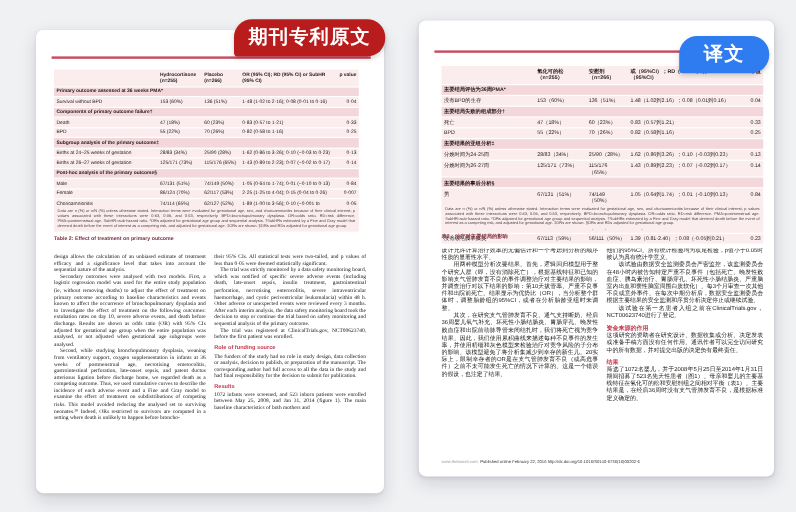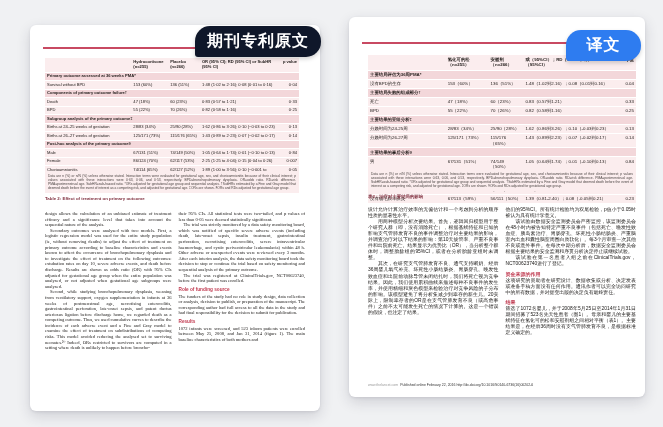--- a/index.html
+++ b/index.html
@@ -15,7 +15,7 @@
           display:flex;align-items:center;justify-content:center;
           border-radius:15px 15px 15px 3px;letter-spacing:1px;
           box-shadow:0 2px 4px rgba(0,0,0,.18);}
-  #tab-original{left:195px;top:26px;width:126px;height:31px;background:#0f172a;}
+  #tab-original{left:195px;top:16px;width:126px;height:31px;background:#b91c1c;}
   #tab-translation{left:566px;top:30px;width:75px;height:31px;background:#2e7cf0;}
 
   .rule{position:absolute;height:1.6px;background:#c84a62;}

